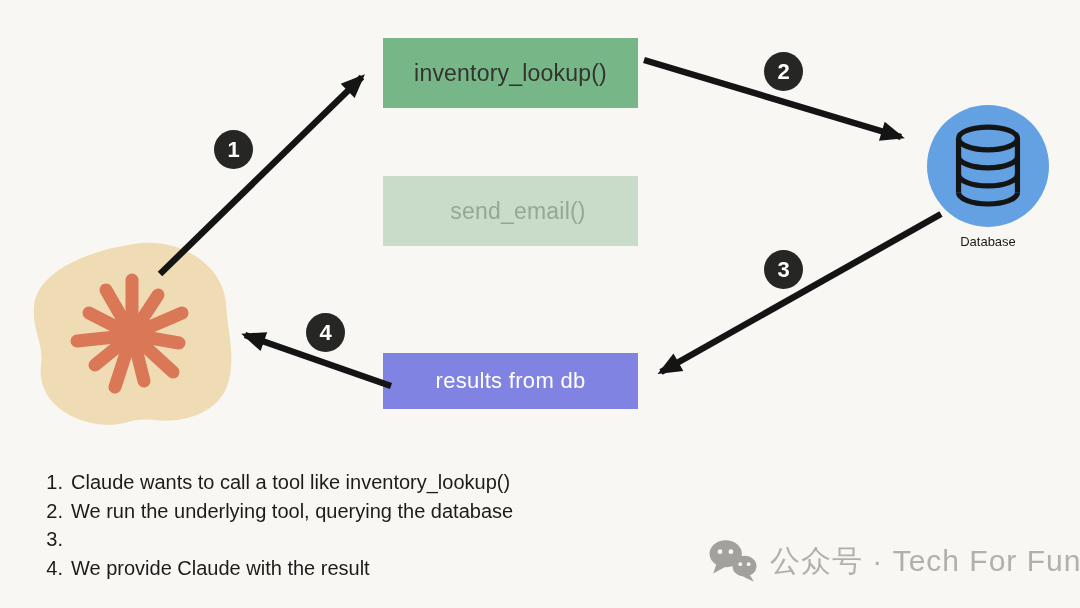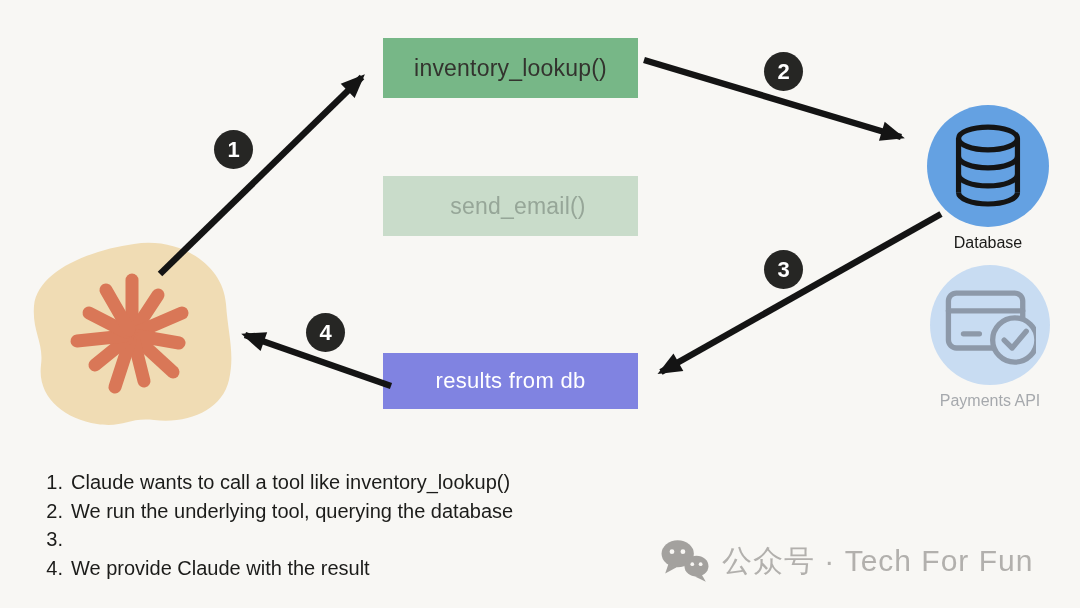--- a/index.html
+++ b/index.html
@@ -16,7 +16,7 @@
 
   
   .tool-box {
-    position:absolute; left:383px; width:255px; height:60px;
+    position:absolute; left:383px; width:255px; height:70px;
     display:flex; align-items:center; justify-content:center;
     font-size:23px; letter-spacing:0.2px;
   }

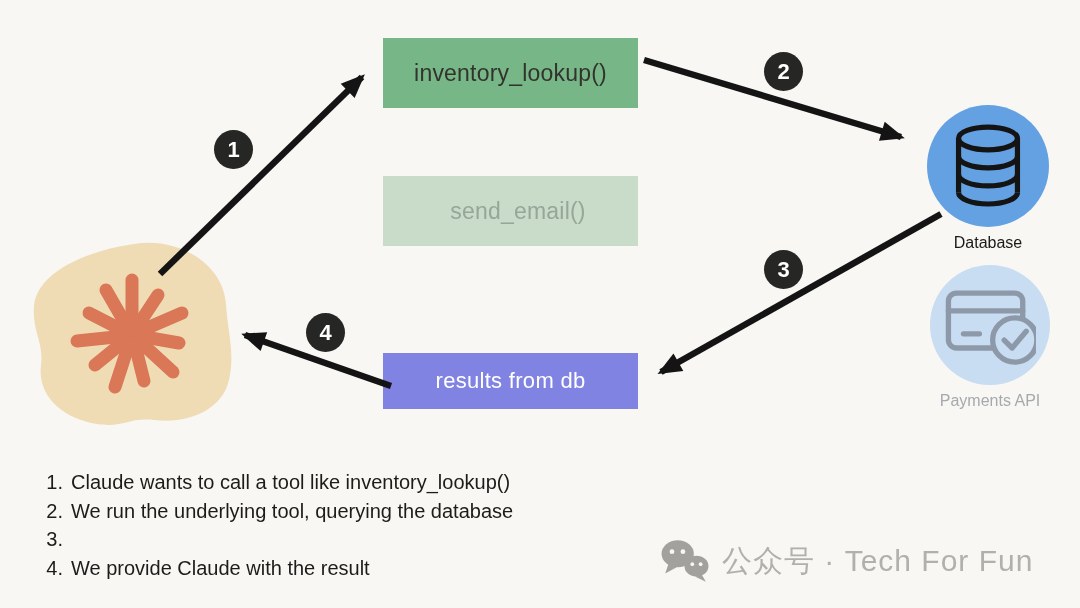--- a/index.html
+++ b/index.html
@@ -43,7 +43,7 @@
   .service-payments .circle { width:120px; height:120px; background:#c8dcf2; }
   .service-email    { left:928px; top:447px; }
   .service-email .circle    { width:124px; height:124px; background:#c8dcf2; }
-  .service .label { margin-top:7px; font-size:16px; }
+  .service .label { margin-top:7px; font-size:13px; }
   .service-db .label       { color:#1a1a18; }
   .service-payments .label { color:#a6a9ad; }
   .service-email .label    { color:#a6a9ad; }

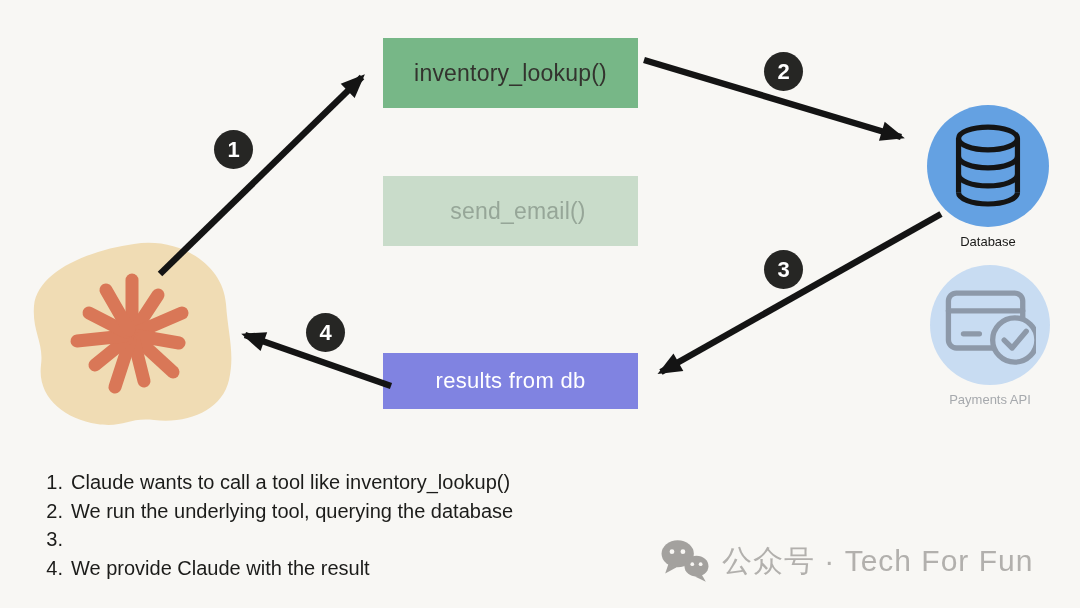--- a/index.html
+++ b/index.html
@@ -139,20 +139,6 @@
     <div class="label">Database</div>
   </div>
 
-  <div class="service service-payments">
-    <div class="circle">
-      <svg width="92" height="80" viewBox="0 0 104 90">
-        <g fill="none" stroke="#8d99a9" stroke-width="6" stroke-linecap="round">
-          <rect x="5" y="9" width="84" height="62" rx="9"></rect>
-          <path d="M5 29 H89"></path>
-          <path d="M22 55 H40"></path>
-        </g>
-        <circle cx="80" cy="62" r="25" fill="#c8dcf2" stroke="#8d99a9" stroke-width="6"></circle>
-        <path d="M68 62 L77 71 L93 52" fill="none" stroke="#8d99a9" stroke-width="6" stroke-linecap="round" stroke-linejoin="round"></path>
-      </svg>
-    </div>
-    <div class="label">Payments API</div>
-  </div>
 
 
   <div class="badge" id="badge-1">1</div>

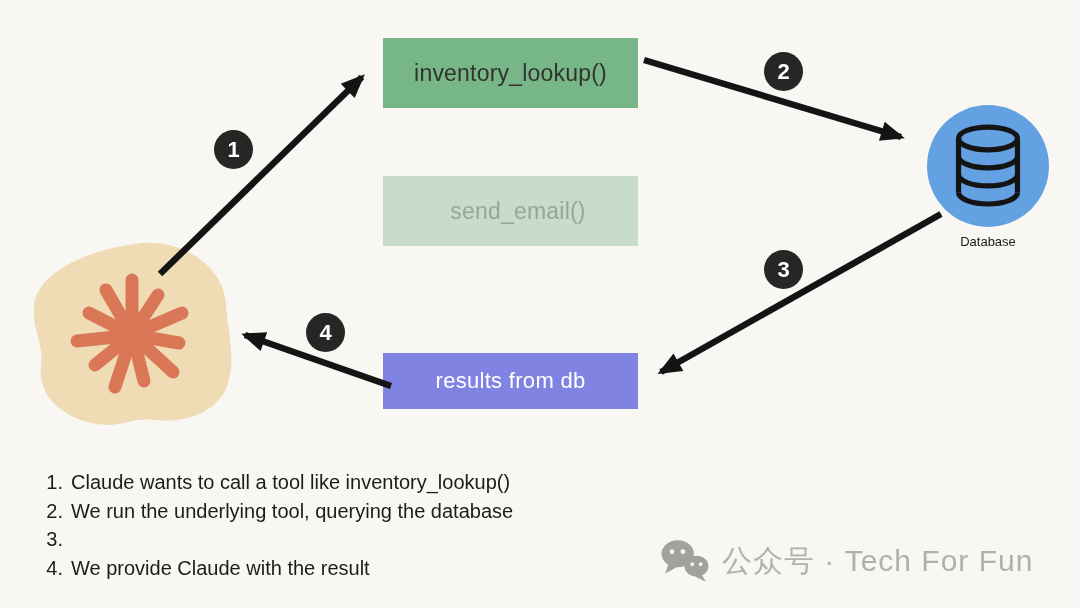--- a/index.html
+++ b/index.html
@@ -67,7 +67,7 @@
 
   
   .watermark {
-    position:absolute; left:660px; top:539px;
+    position:absolute; left:708px; top:539px;
     display:flex; align-items:center; gap:12px;
     color:#b2b0ad; font-size:30px; letter-spacing:1px; white-space:nowrap;
   }

